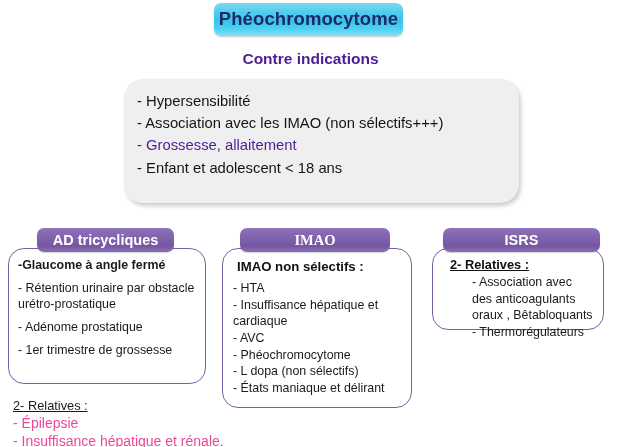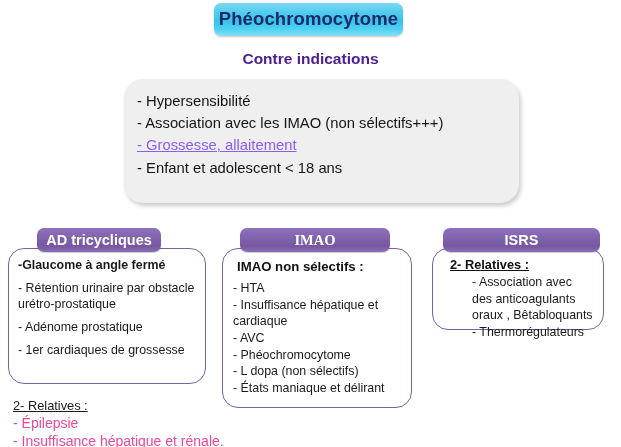--- a/index.html
+++ b/index.html
@@ -84,8 +84,7 @@
     white-space: nowrap;
   }
   .common-box .line.warn {
-    color: #8b5cf6;
-    text-decoration: underline;
+    color: #4c1d95;
   }
 
   

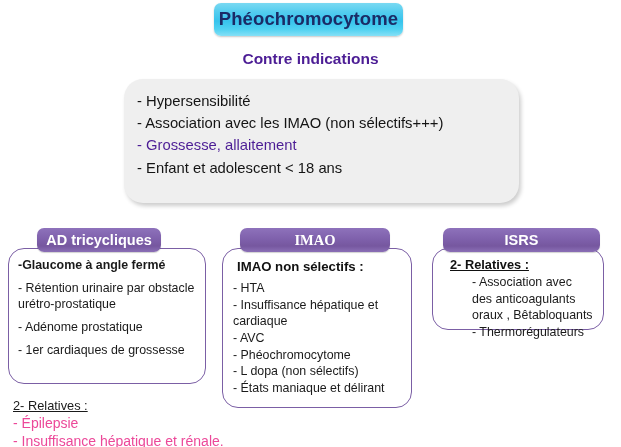--- a/index.html
+++ b/index.html
@@ -109,7 +109,7 @@
     color: #ffffff;
     line-height: 1;
   }
-  #banner-tricyclic { left: 37px;  top: 228px; width: 124px; }
+  #banner-tricyclic { left: 37px;  top: 228px; width: 137px; }
   #banner-imao      { left: 240px; top: 228px; width: 150px; font-family: Liberation Serif, serif; }
   #banner-isrs      { left: 443px; top: 228px; width: 157px; }
 

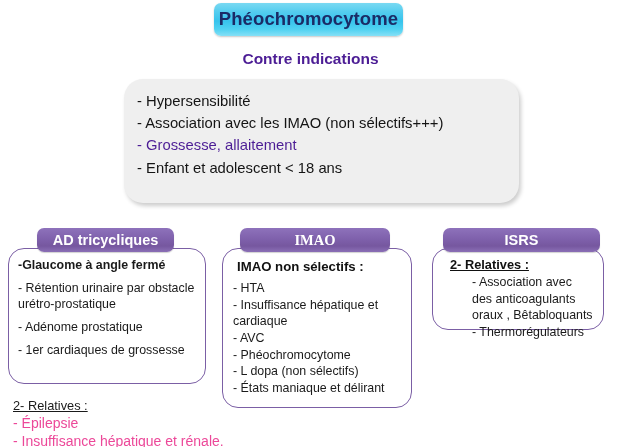--- a/index.html
+++ b/index.html
@@ -196,7 +196,7 @@
   <div class="line">-Glaucome à angle fermé</div>
   <div class="line">- Rétention urinaire par obstacle urétro-prostatique</div>
   <div class="line">- Adénome prostatique</div>
-  <div class="line">- 1er cardiaques de grossesse</div>
+  <div class="line">- 1er trimestre de grossesse</div>
 </div>
 <div class="relatives-block">
   <div class="r-heading">2- Relatives :</div>

